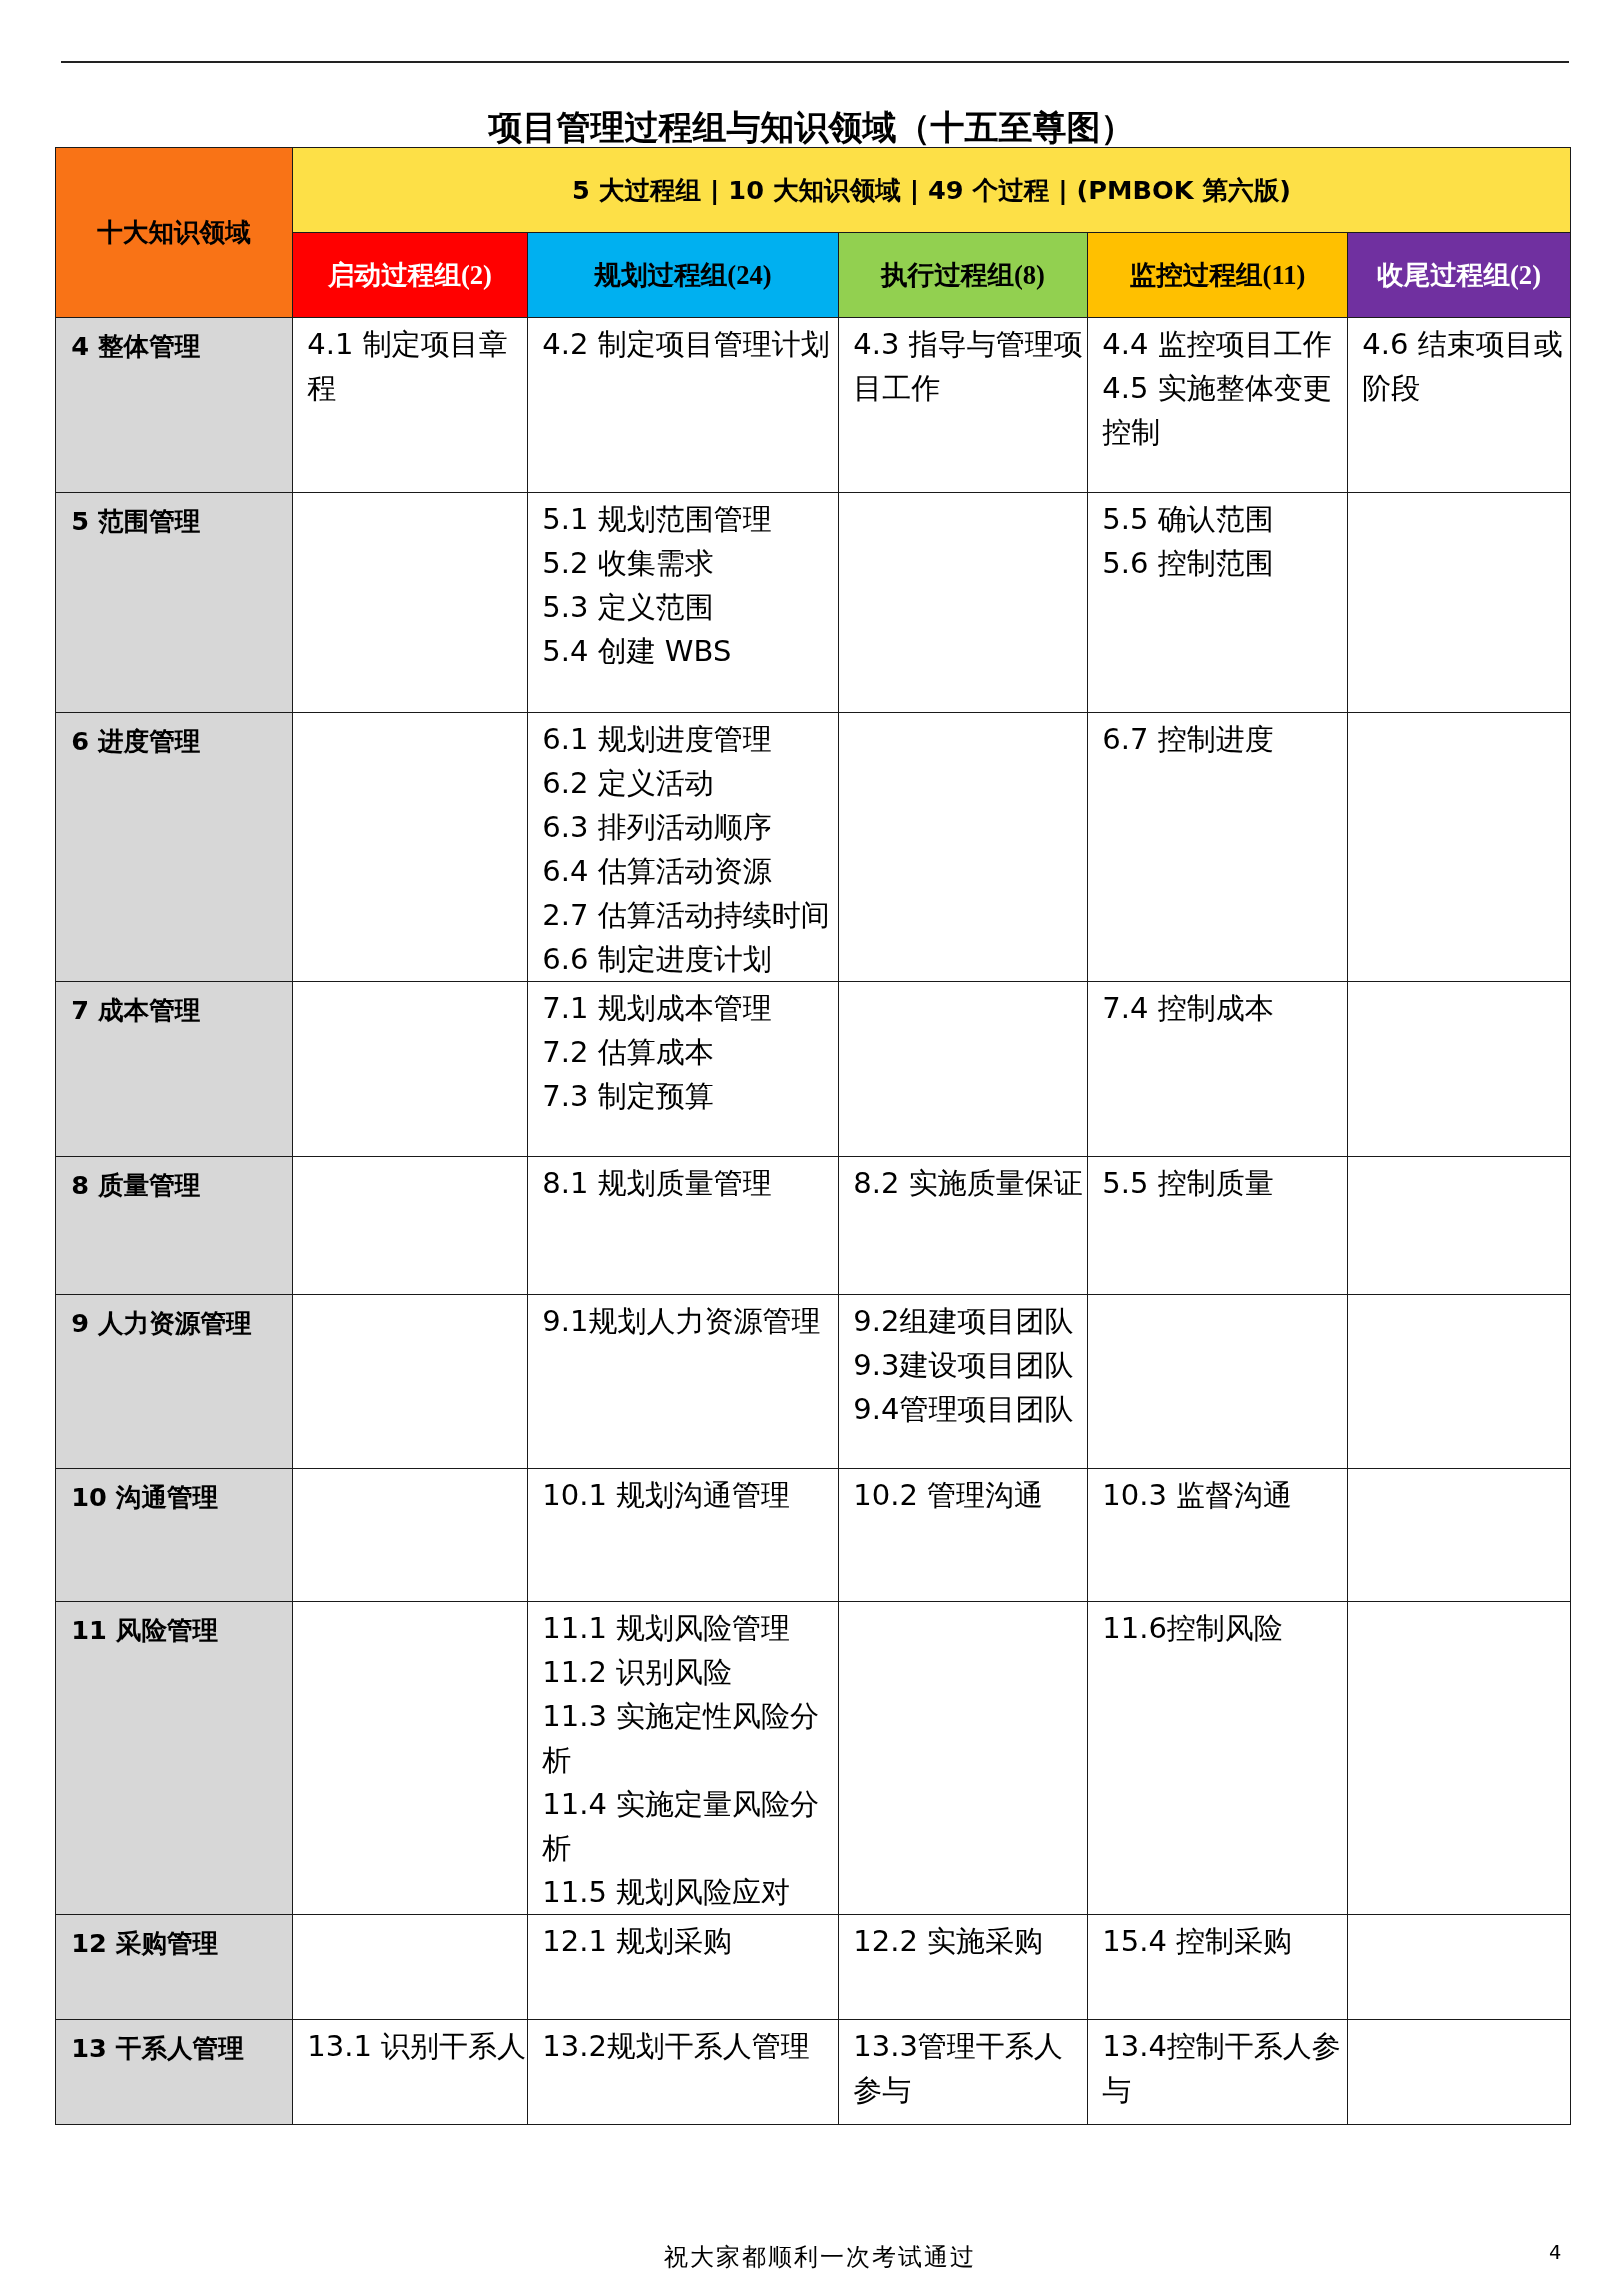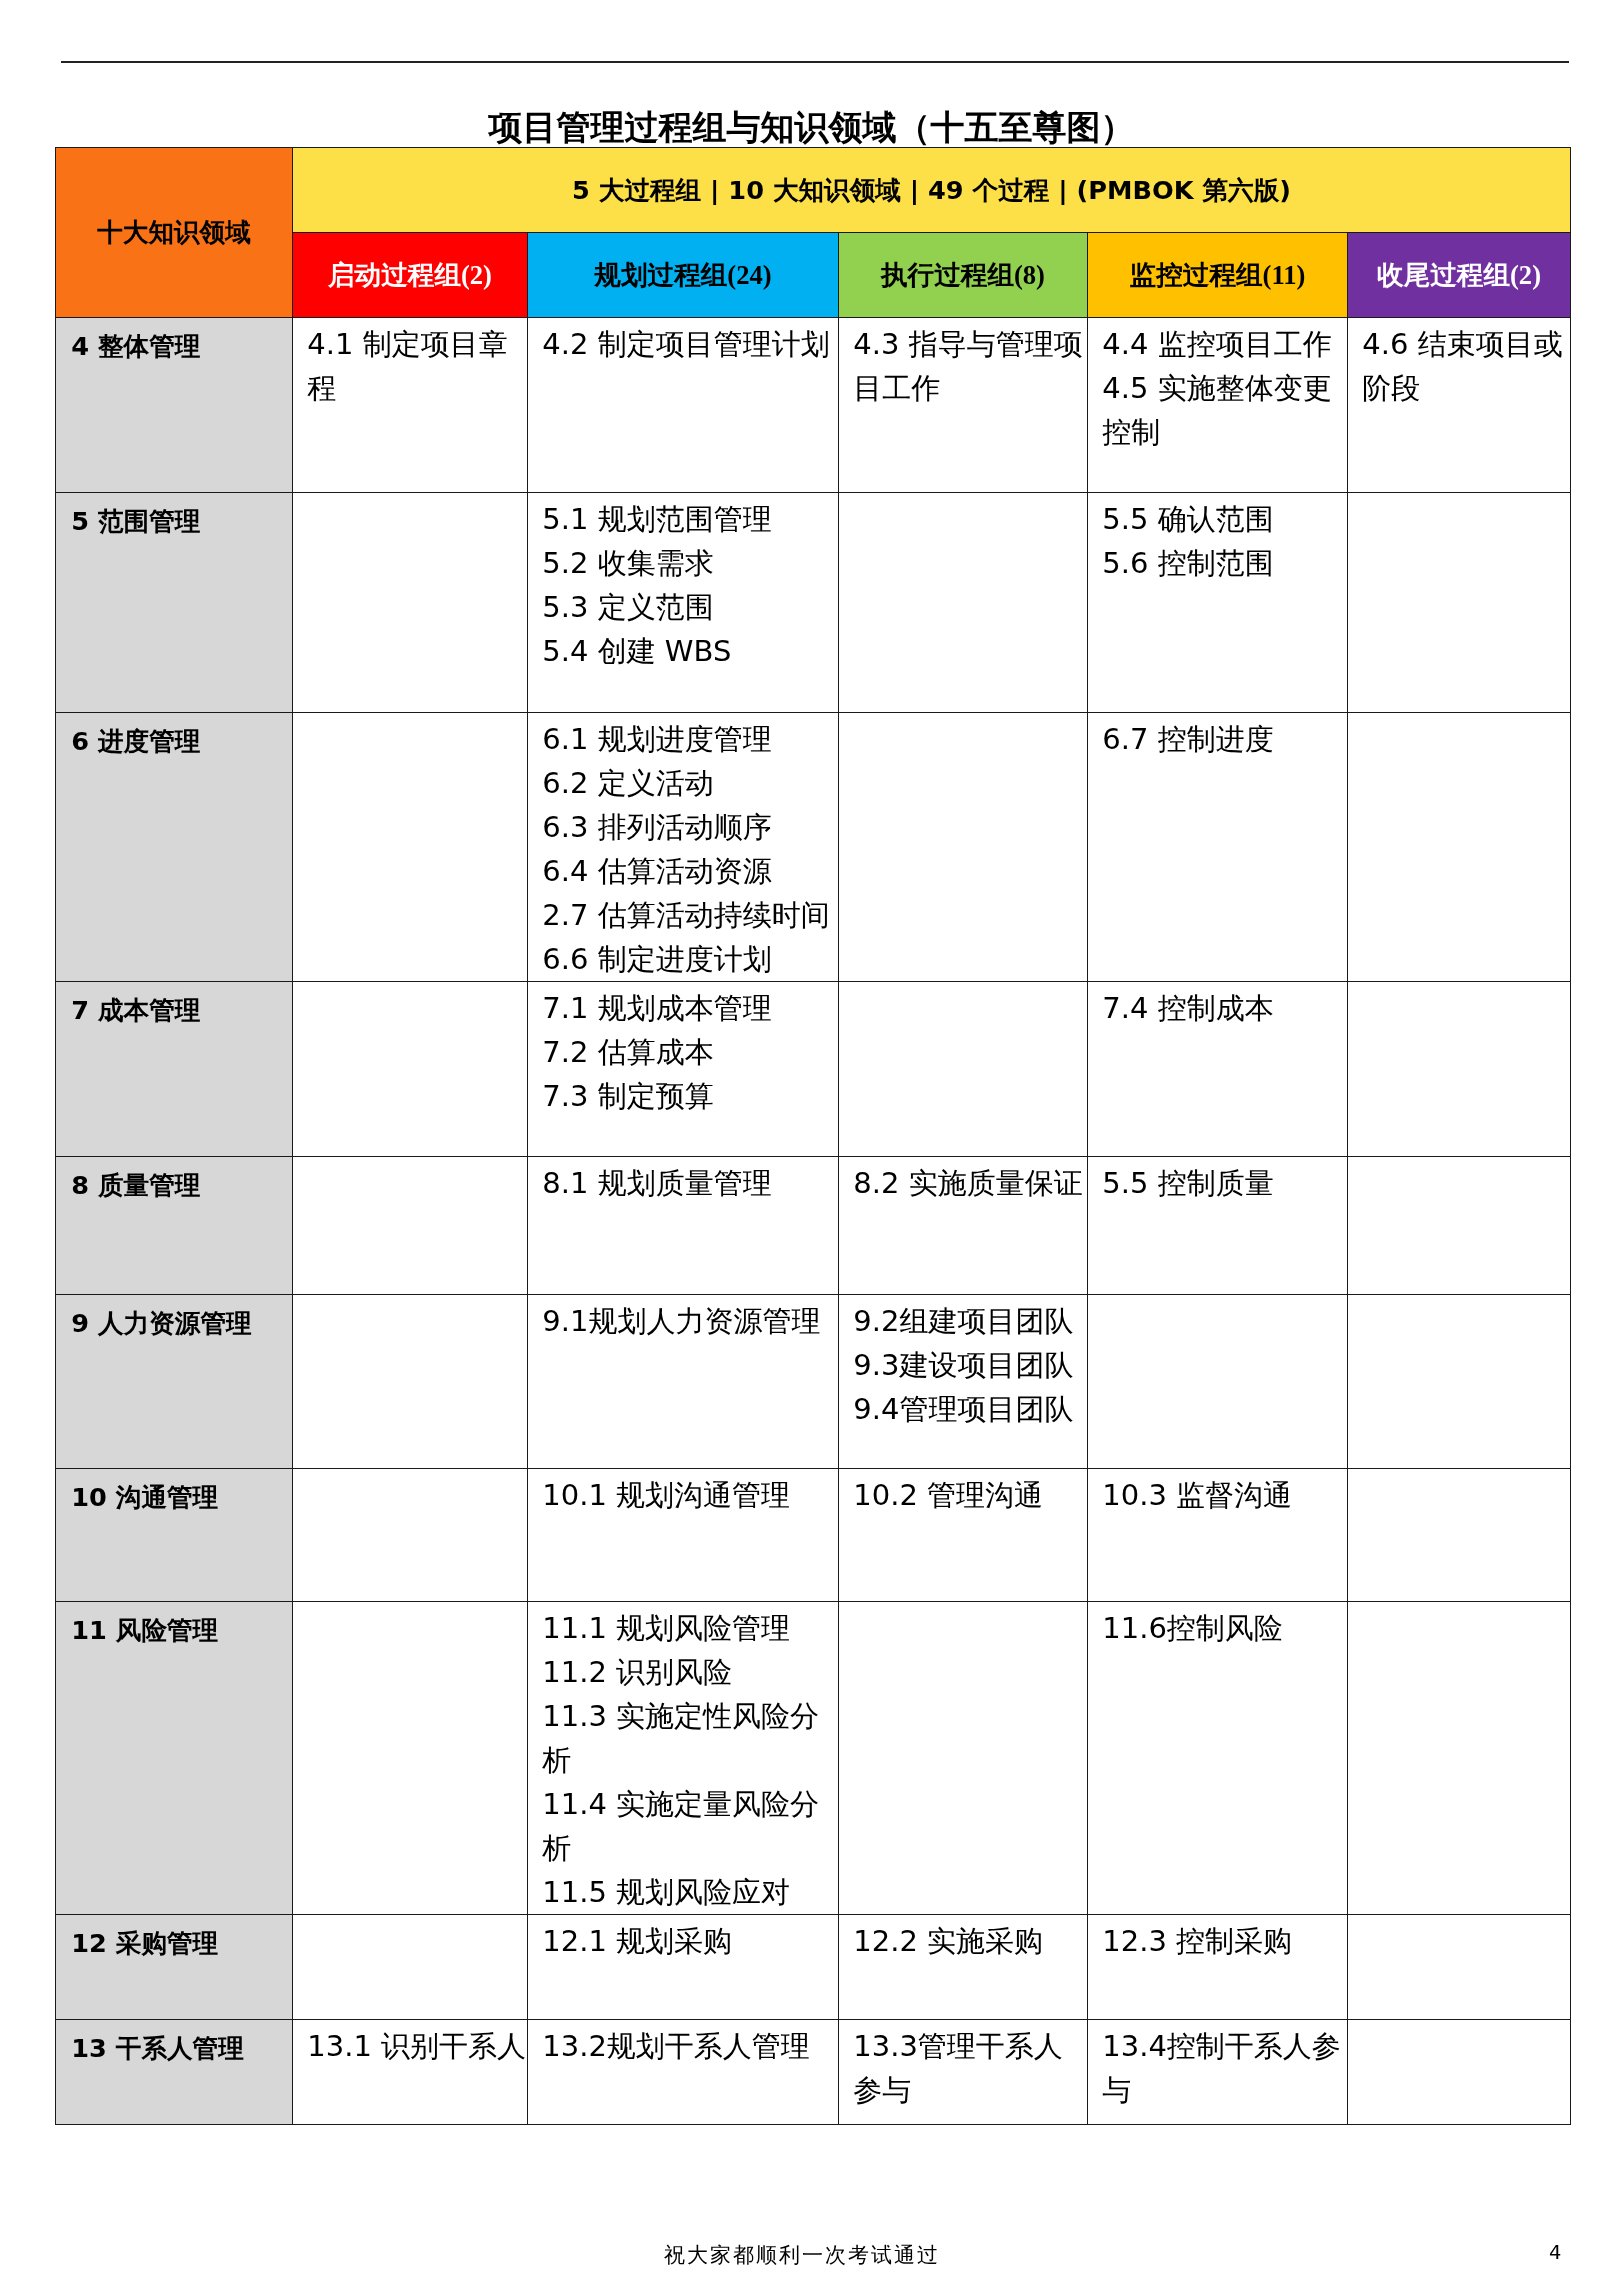--- a/index.html
+++ b/index.html
@@ -191,7 +191,7 @@
           <div>12.2 实施采购</div>
         </td>
         <td class="cell">
-          <div>12.3 控制采购</div>
+          <div>15.4 控制采购</div>
         </td>
         <td class="cell"></td>
       </tr>

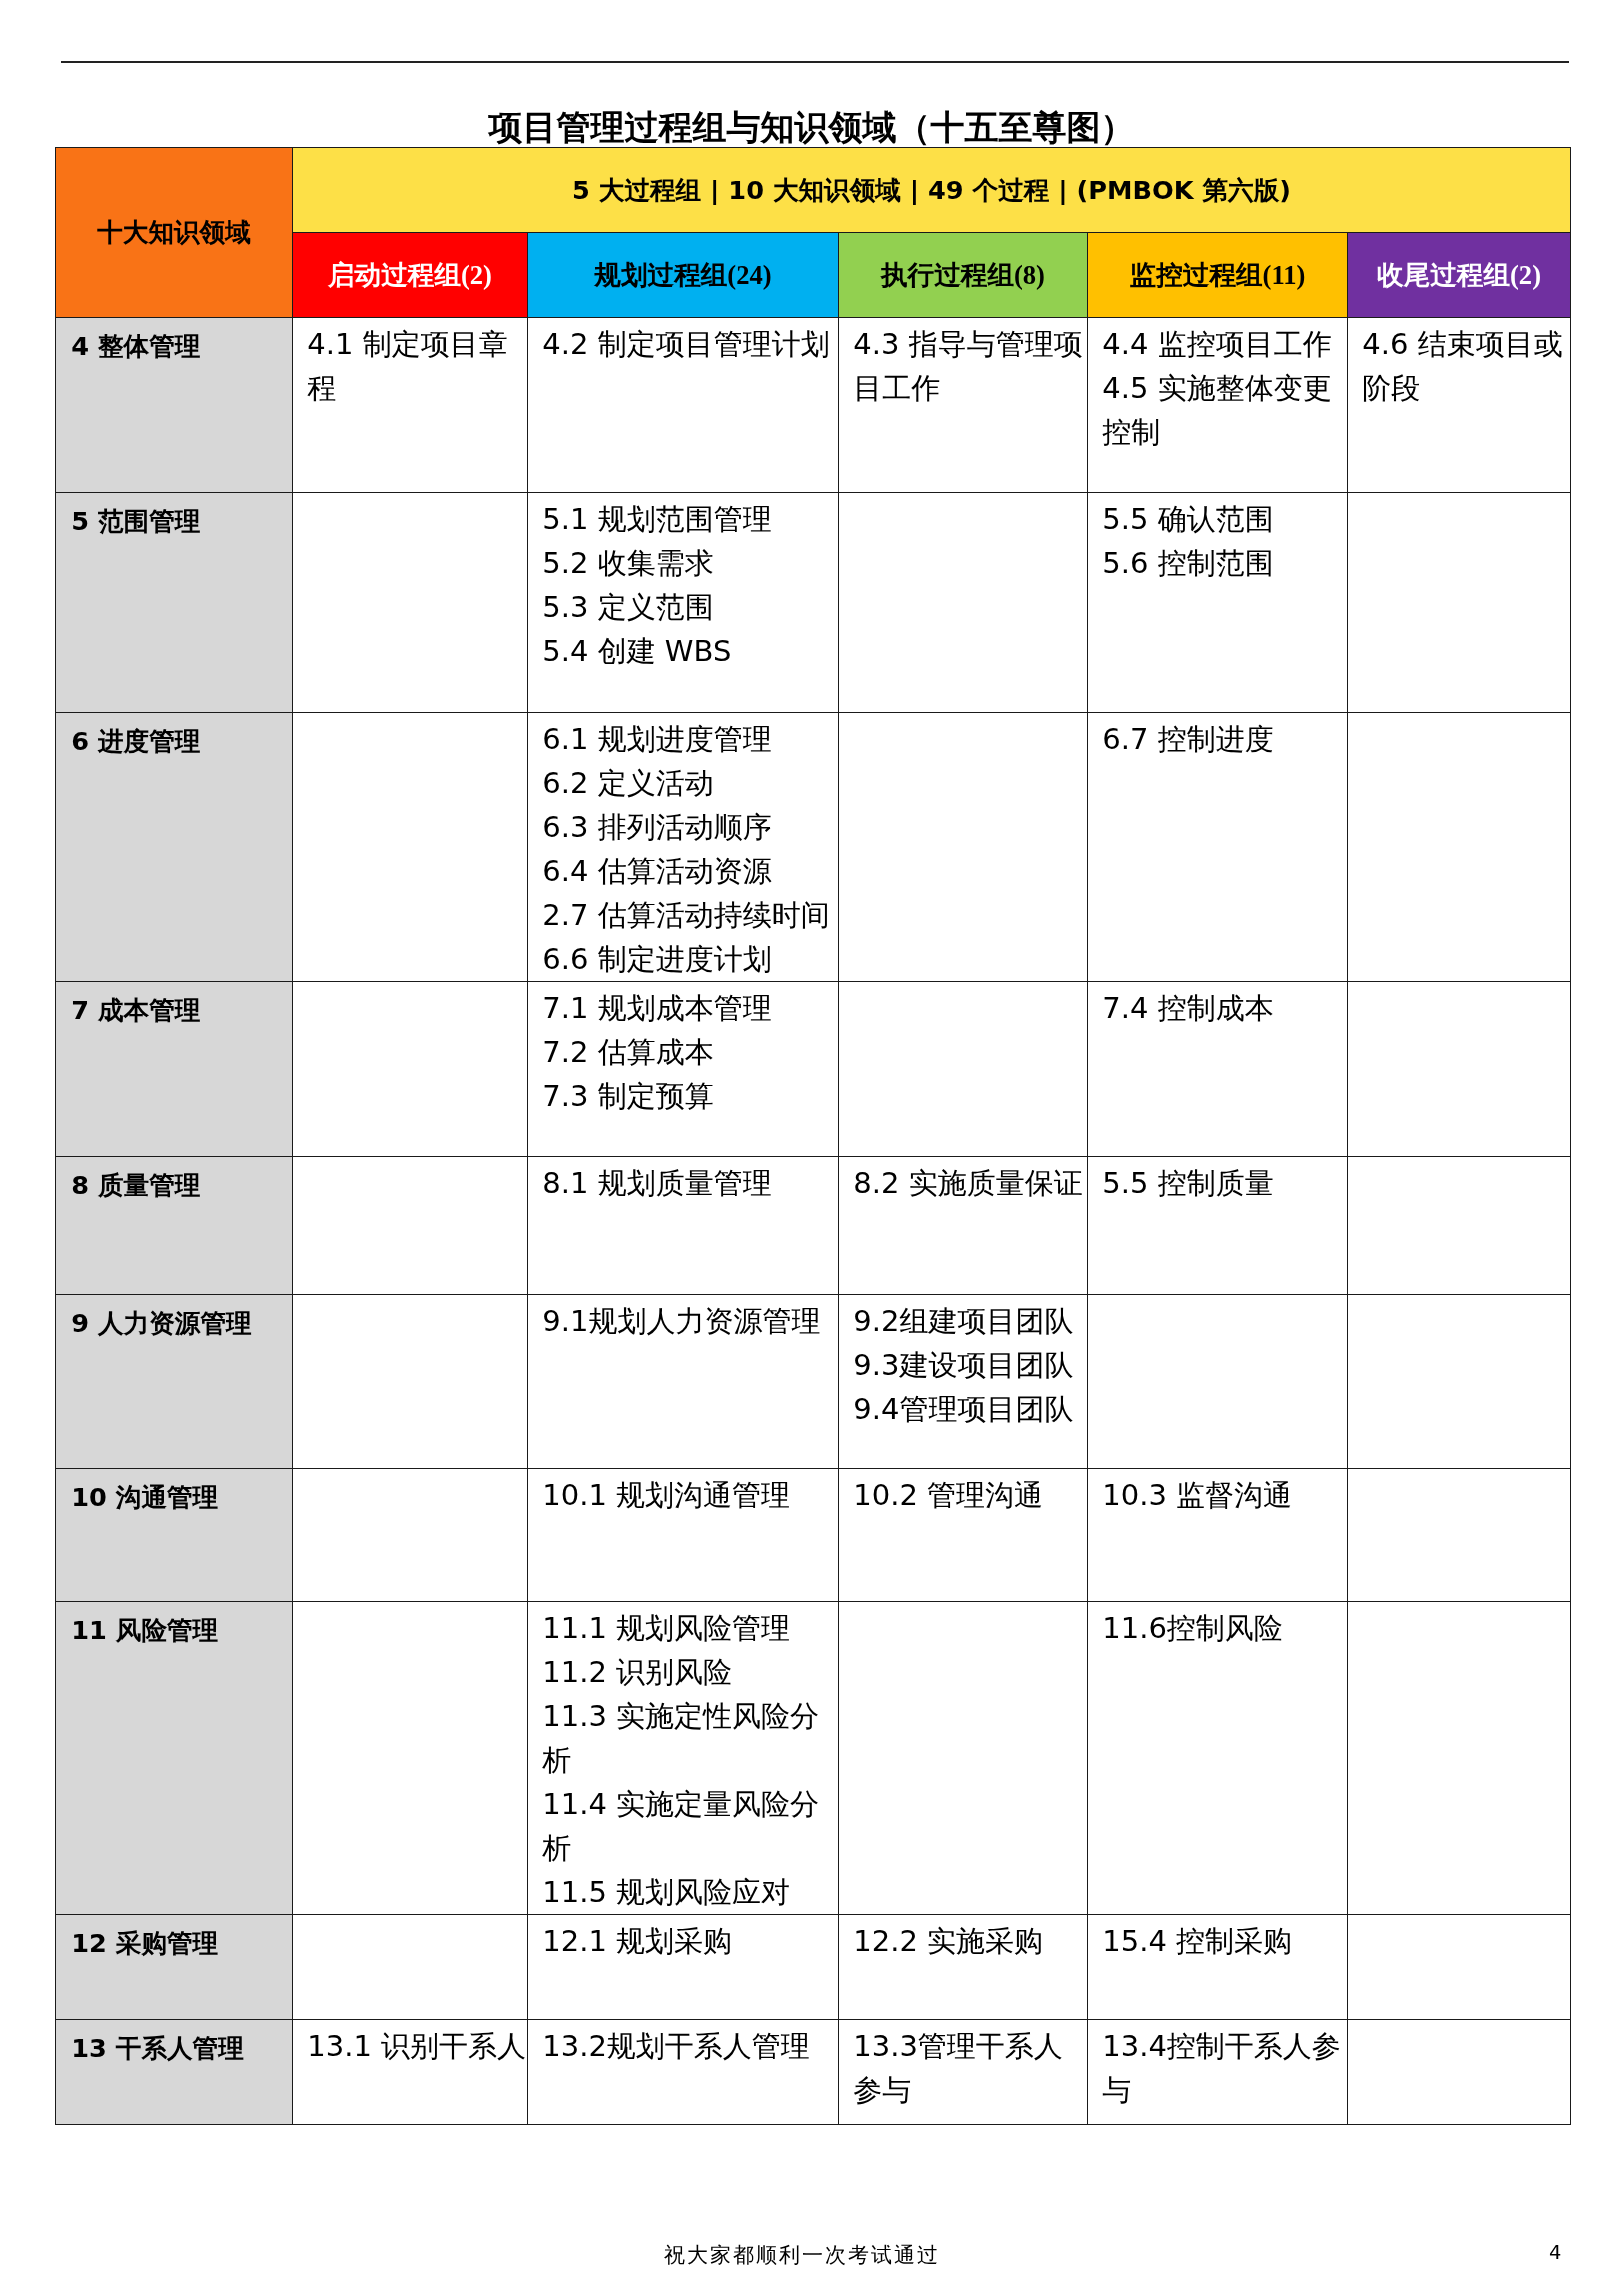--- a/index.html
+++ b/index.html
@@ -22,7 +22,7 @@
   .cell { font-size: 29px; line-height: 44px; padding: 4.1px 0 0 14.3px !important; }
   .cell div { white-space: normal; }
   .footer { position: absolute; top: 2241px; left: 0; width: 1623px; height: 31px; }
-  .footer .motto { position: absolute; left: 664px; top: 0; font-family: Liberation Serif, serif; font-size: 21px; letter-spacing: 2px; }
+  .footer .motto { position: absolute; left: 664px; top: 0; font-family: Liberation Serif, serif; font-size: 24px; letter-spacing: 2px; }
   .footer .pageno { position: absolute; left: 1549px; top: 0; font-size: 19.4px; }
 </style>
 </head>

